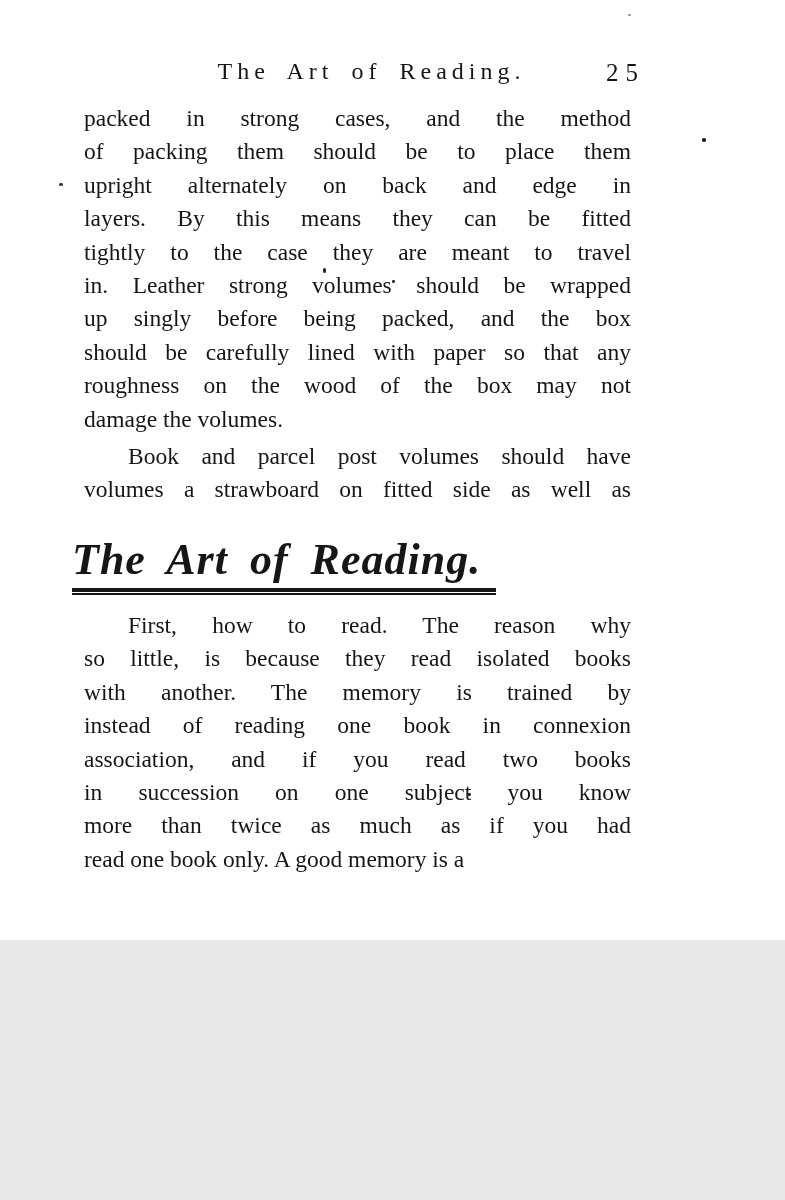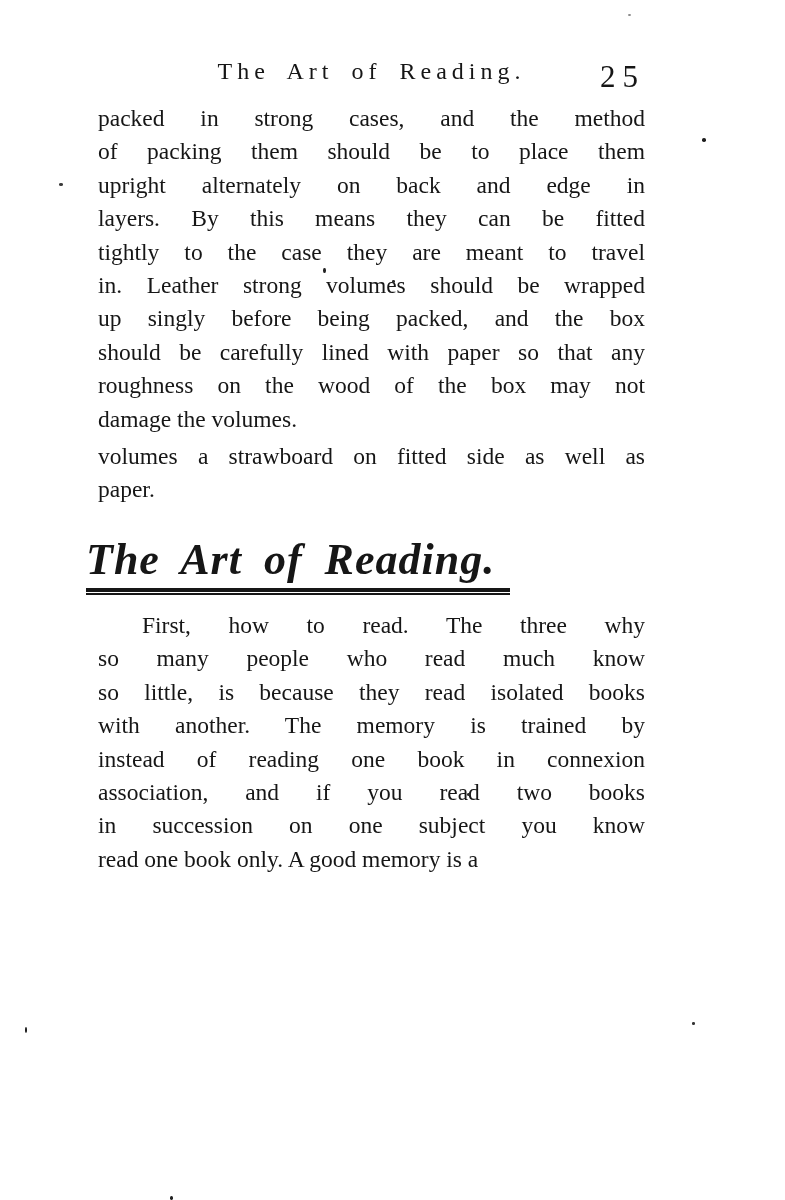--- a/index.html
+++ b/index.html
@@ -6,7 +6,7 @@
   .page {
     position: relative;
     width: 785px;
-    height: 1200px;
+    height: 940px;
     margin: 0 auto;
     background: var(--paper, #ffffff);
     color: var(--ink, #161616);

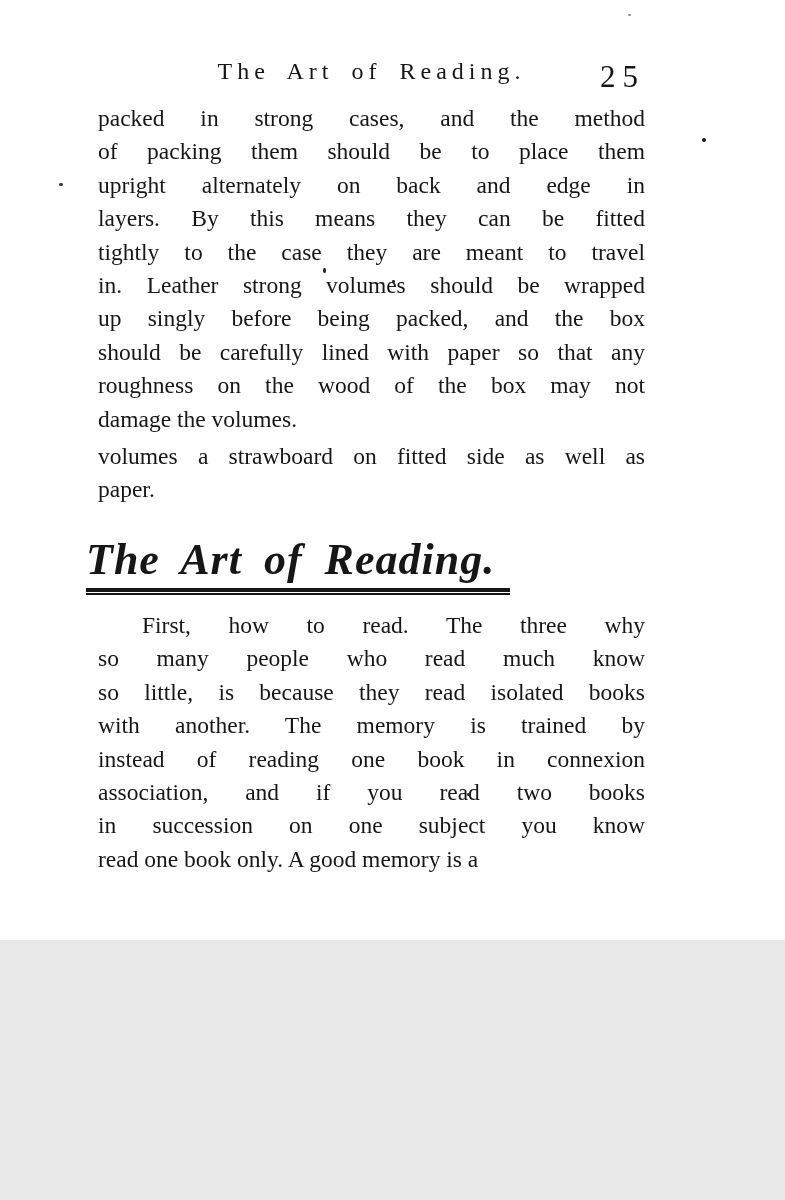--- a/index.html
+++ b/index.html
@@ -33,7 +33,7 @@
     position: absolute;
     right: 0;
     top: 1px;
-    font-size: 31px;
+    font-size: 25px;
     letter-spacing: 7px;
     margin-left: 44px;
   }

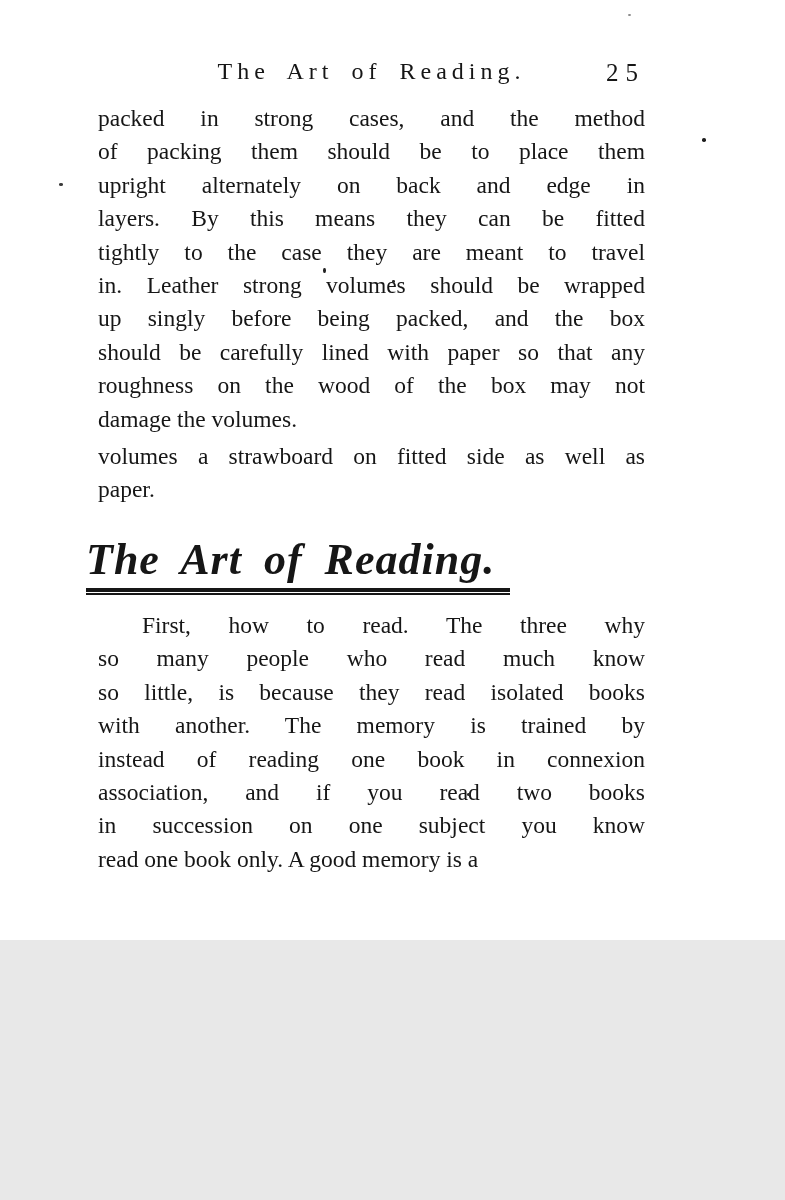--- a/index.html
+++ b/index.html
@@ -42,7 +42,7 @@
   .text-block {
     position: absolute;
     top: 102px;
-    left: 98px;
+    left: 84px;
     width: 547px;
     font-size: 23.5px;
     line-height: 33.4px;

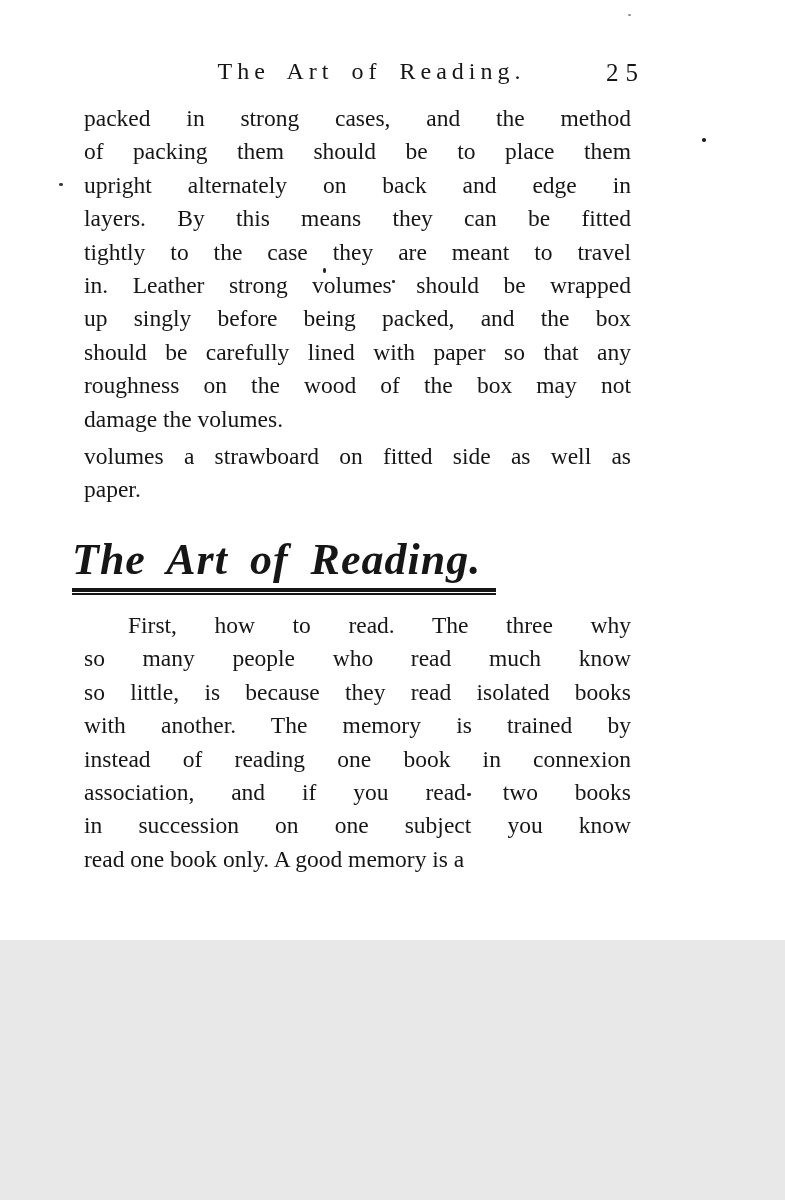--- a/index.html
+++ b/index.html
@@ -108,6 +108,7 @@
       </div>
 
     <div class="paragraph indented para-parcel">
+        <div class="line first">Book and parcel post volumes should have</div>
         <div class="line">volumes a strawboard on fitted side as well as</div>
         <div class="line last">paper.</div>
       </div>

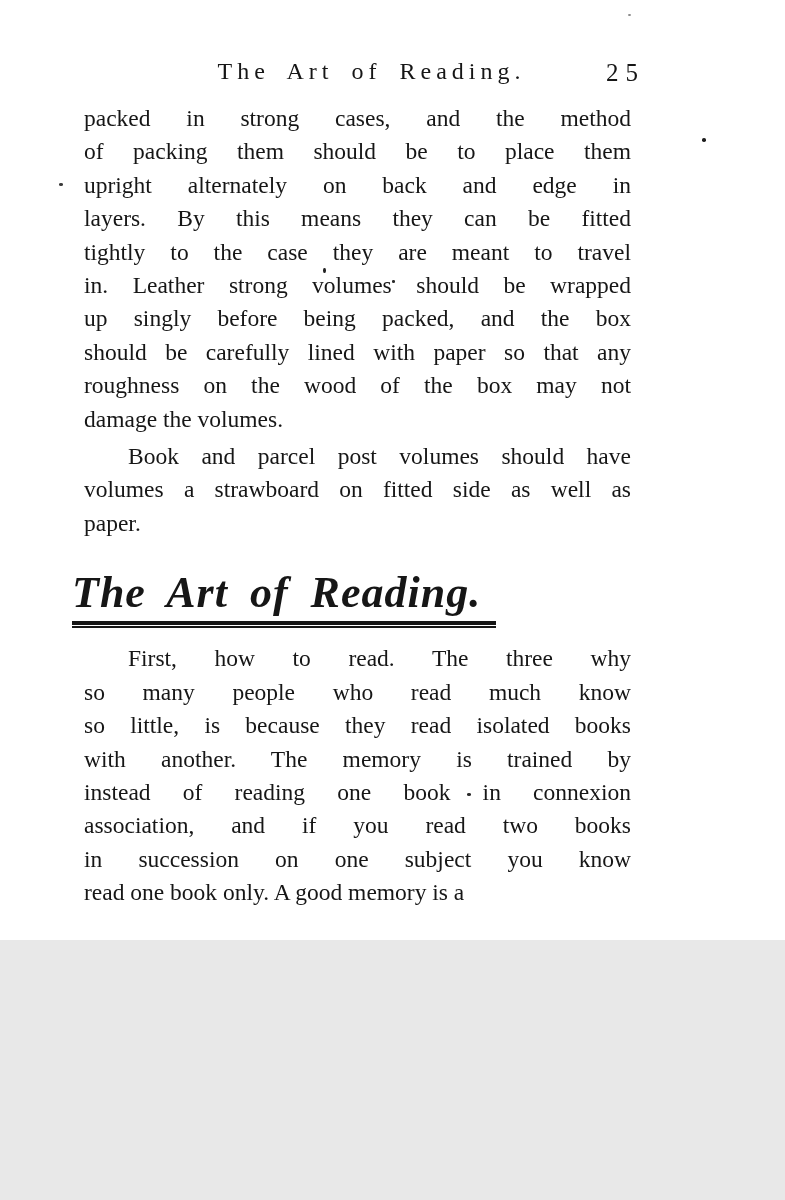--- a/index.html
+++ b/index.html
@@ -110,7 +110,6 @@
     <div class="paragraph indented para-parcel">
         <div class="line first">Book and parcel post volumes should have</div>
         <div class="line">volumes a strawboard on fitted side as well as</div>
-        <div class="line last">paper.</div>
       </div>
 
     <div class="section-heading">

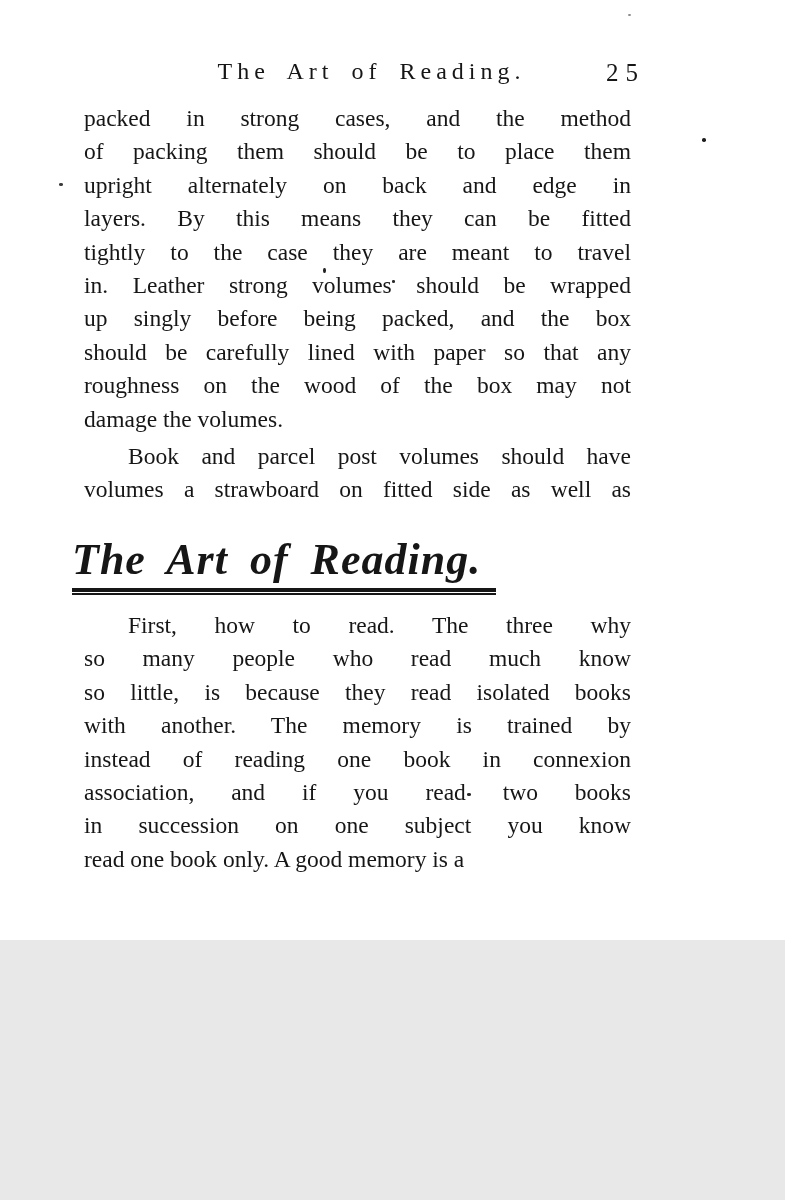--- a/index.html
+++ b/index.html
@@ -118,7 +118,7 @@
     </div>
 
     <div class="paragraph indented para-read">
-        <div class="line first">First, how to read.  The three why</div>
+        <div class="line first">First, how to read.  The reason why</div>
         <div class="line">so many people who read much know</div>
         <div class="line">so little, is because they read isolated books</div>
         <div class="line">with another.  The memory is trained by</div>

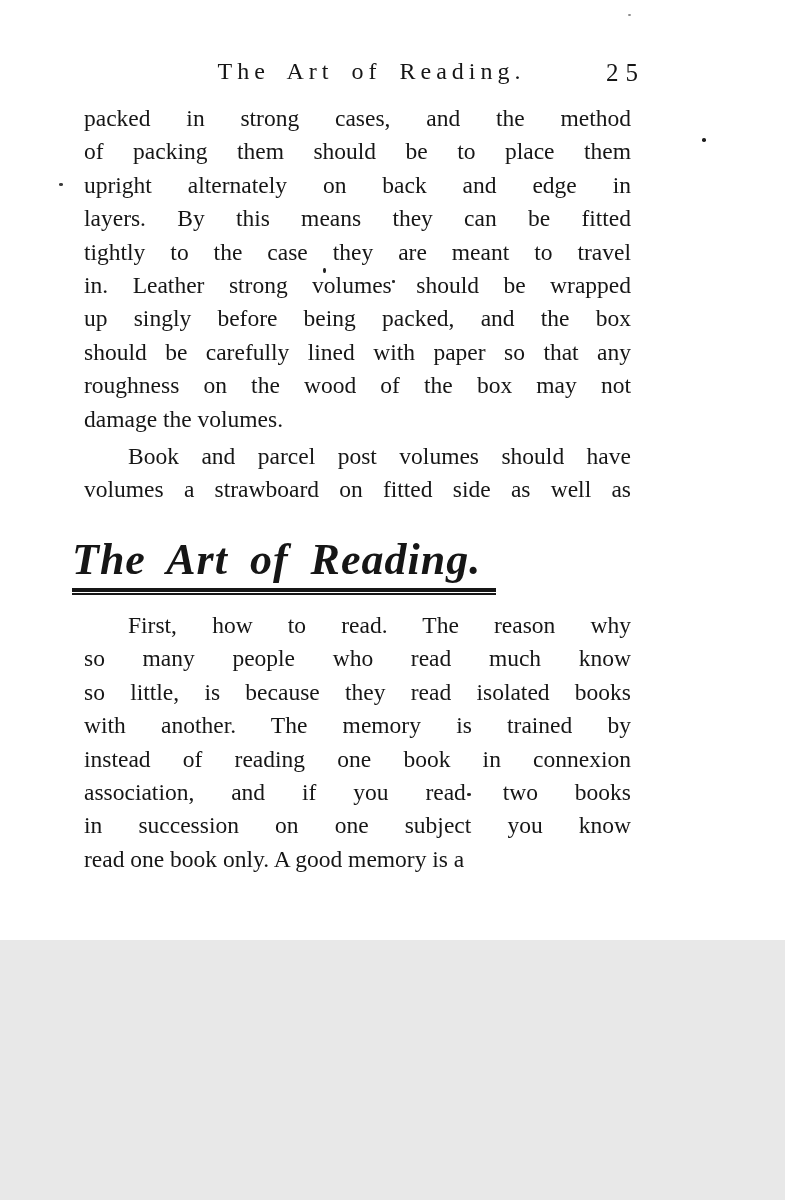--- a/index.html
+++ b/index.html
@@ -119,7 +119,6 @@
 
     <div class="paragraph indented para-read">
         <div class="line first">First, how to read.  The reason why</div>
-        <div class="line">so many people who read much know</div>
         <div class="line">so little, is because they read isolated books</div>
         <div class="line">with another.  The memory is trained by</div>
         <div class="line">instead of reading one book in connexion</div>

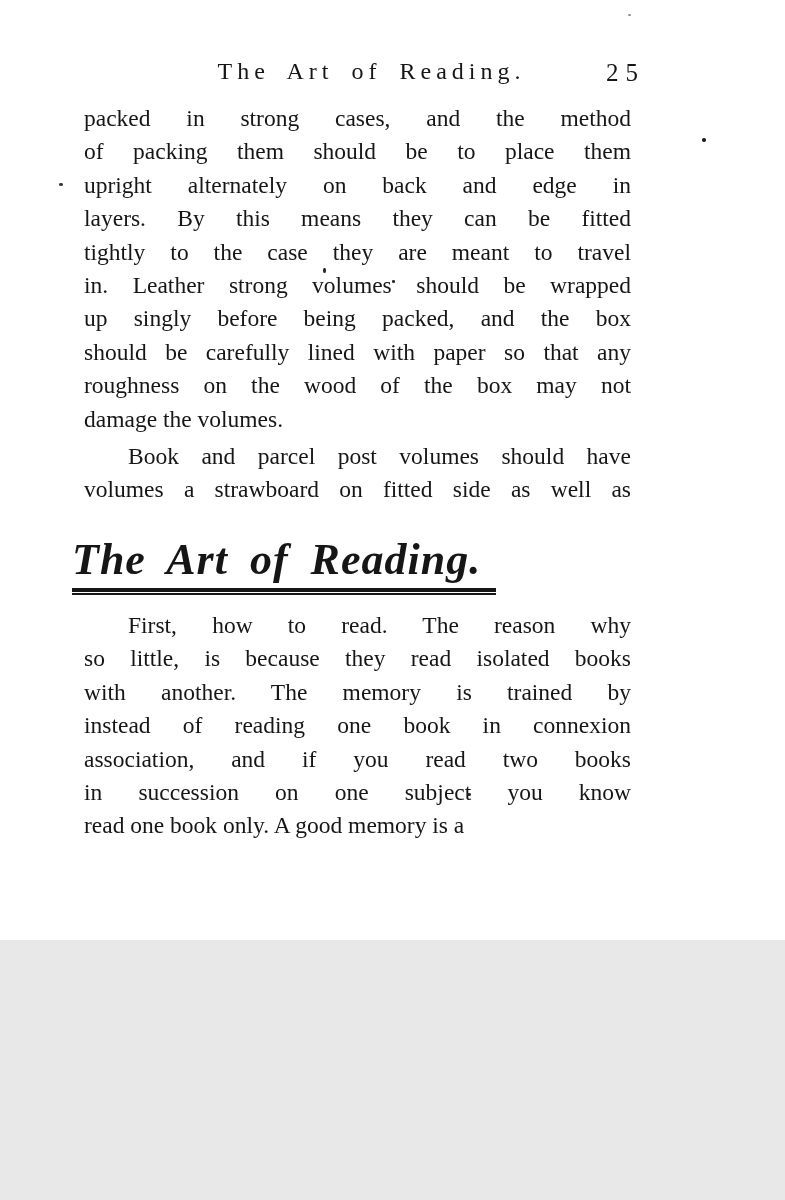--- a/index.html
+++ b/index.html
@@ -124,6 +124,7 @@
         <div class="line">instead of reading one book in connexion</div>
         <div class="line">association, and if you read two books</div>
         <div class="line">in succession on one subject you know</div>
+        <div class="line">more than twice as much as if you had</div>
         <div class="line last">read one book only.  A good memory is a</div>
       </div>
 

